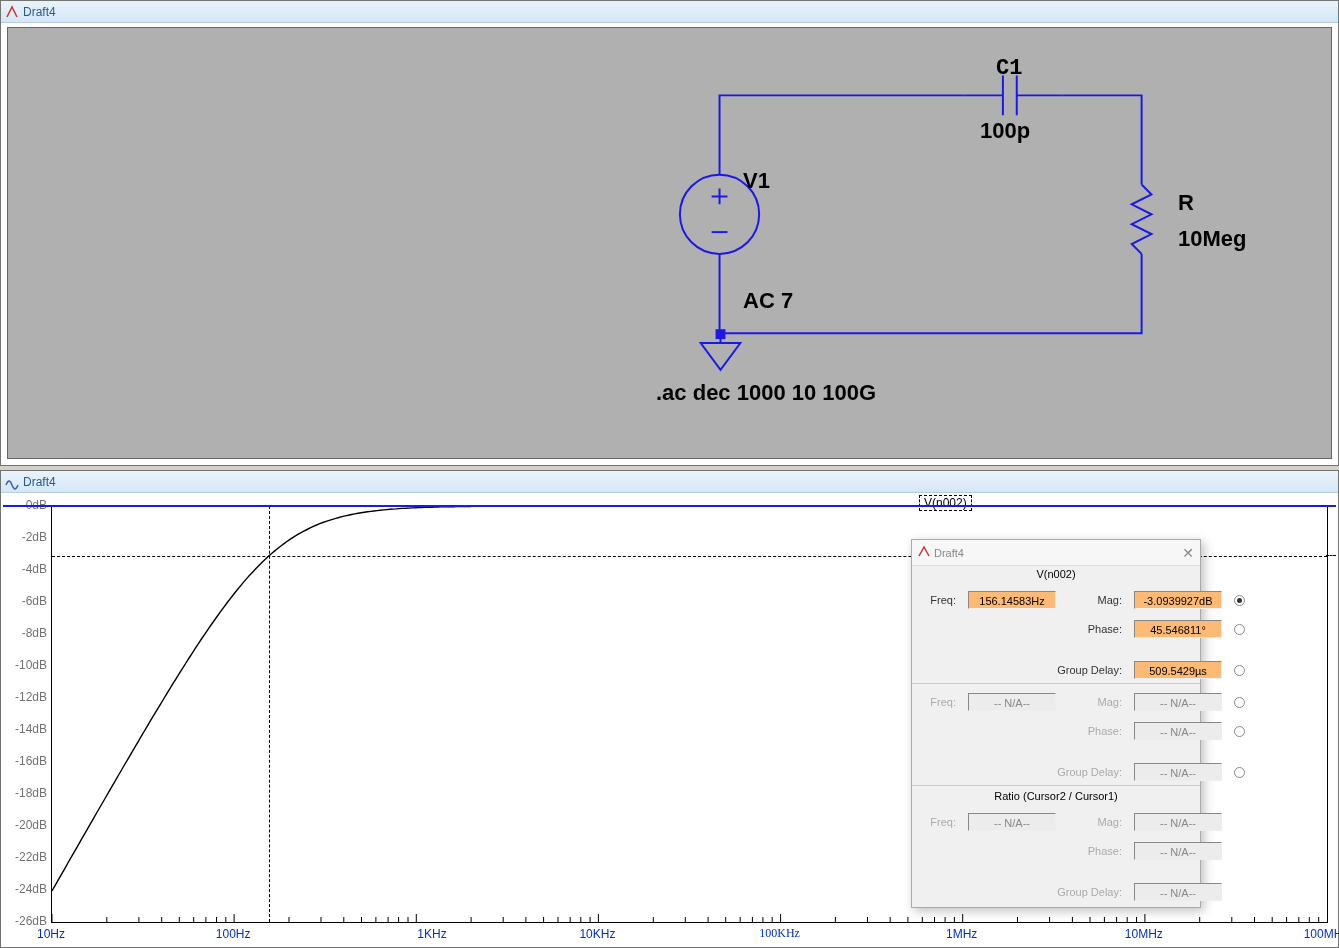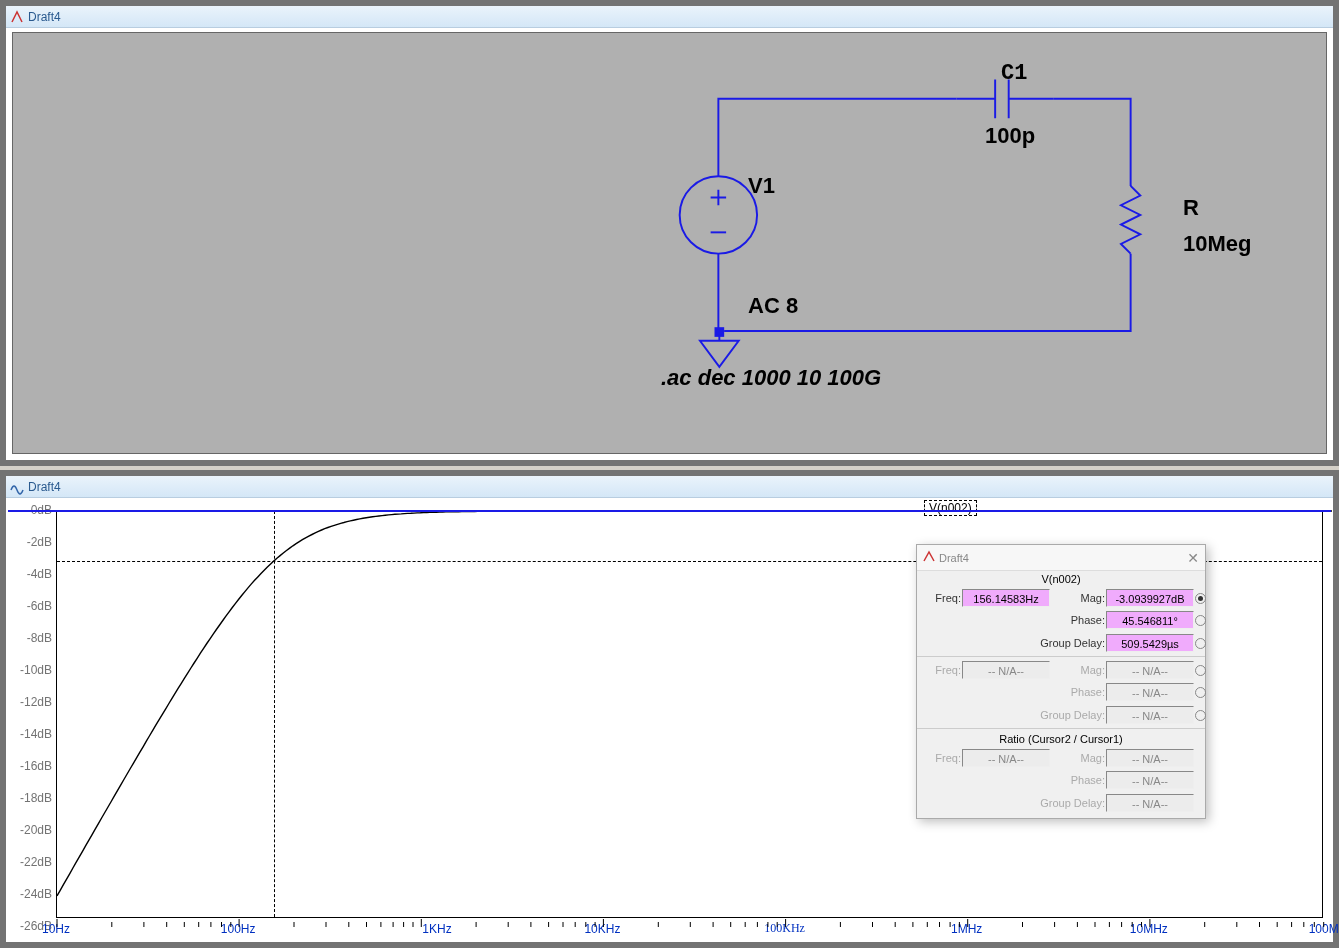--- a/index.html
+++ b/index.html
@@ -12,7 +12,7 @@
     overflow: hidden;
   }
   .pane {
-    border: 6px solid #737373;
+    border: 1px solid #737373;
     background: #fff;
     position: absolute;
   }

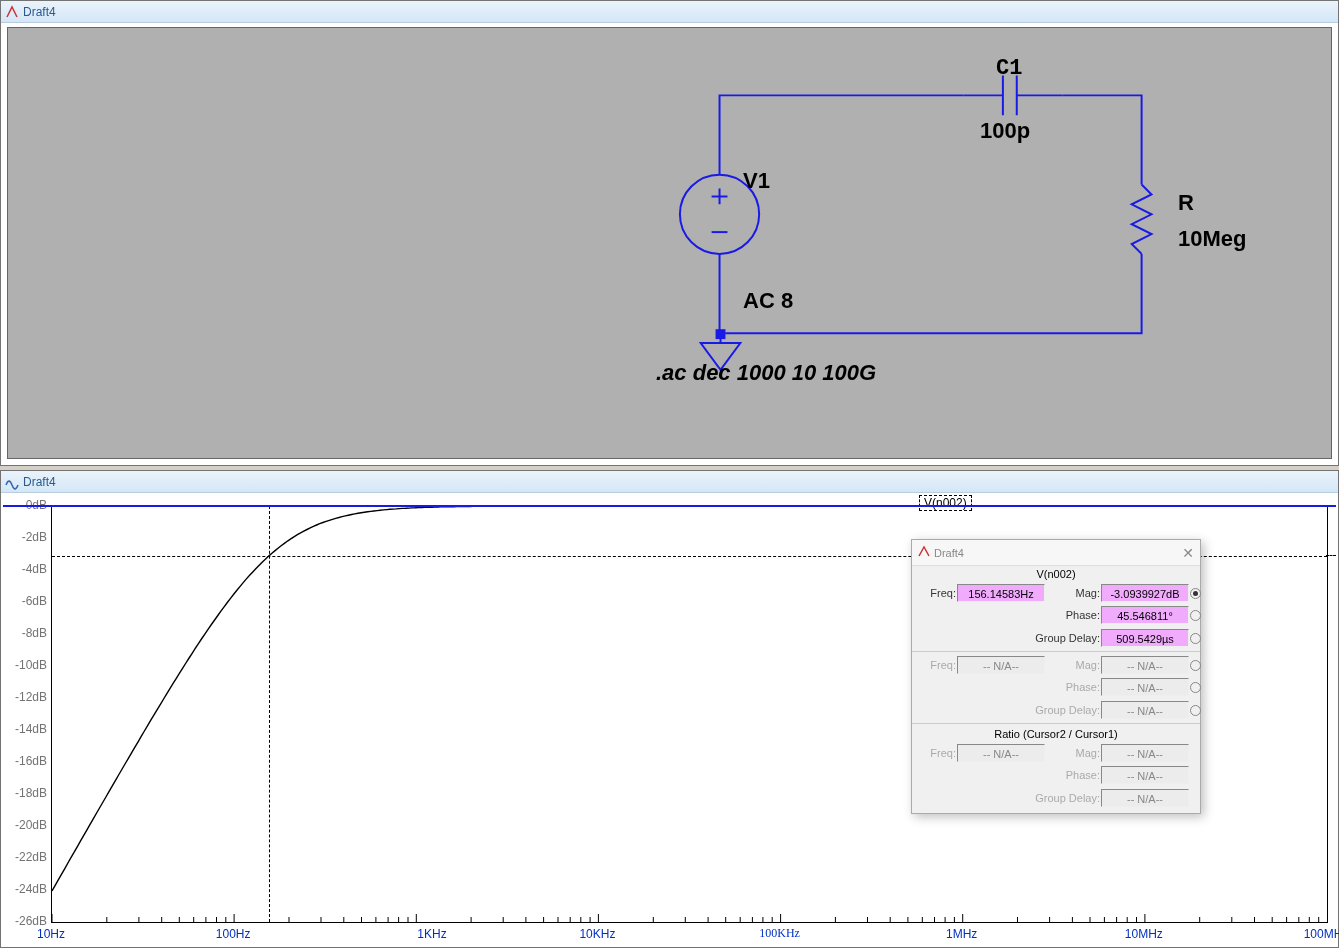--- a/index.html
+++ b/index.html
@@ -174,7 +174,7 @@
     </svg>
     
     <div class="sch-label" style="left:735px; top:140px;">V1</div>
-    <div class="sch-label" style="left:735px; top:260px;">AC 8</div>
+    <div class="sch-label" style="left:735px; top:260px;">AC 7</div>
     <div class="sch-label" style="left:988px; top:28px;font-family:Liberation Mono, monospace;">C1</div>
     <div class="sch-label" style="left:972px; top:90px;">100p</div>
     <div class="sch-label" style="left:1170px; top:162px;">R</div>

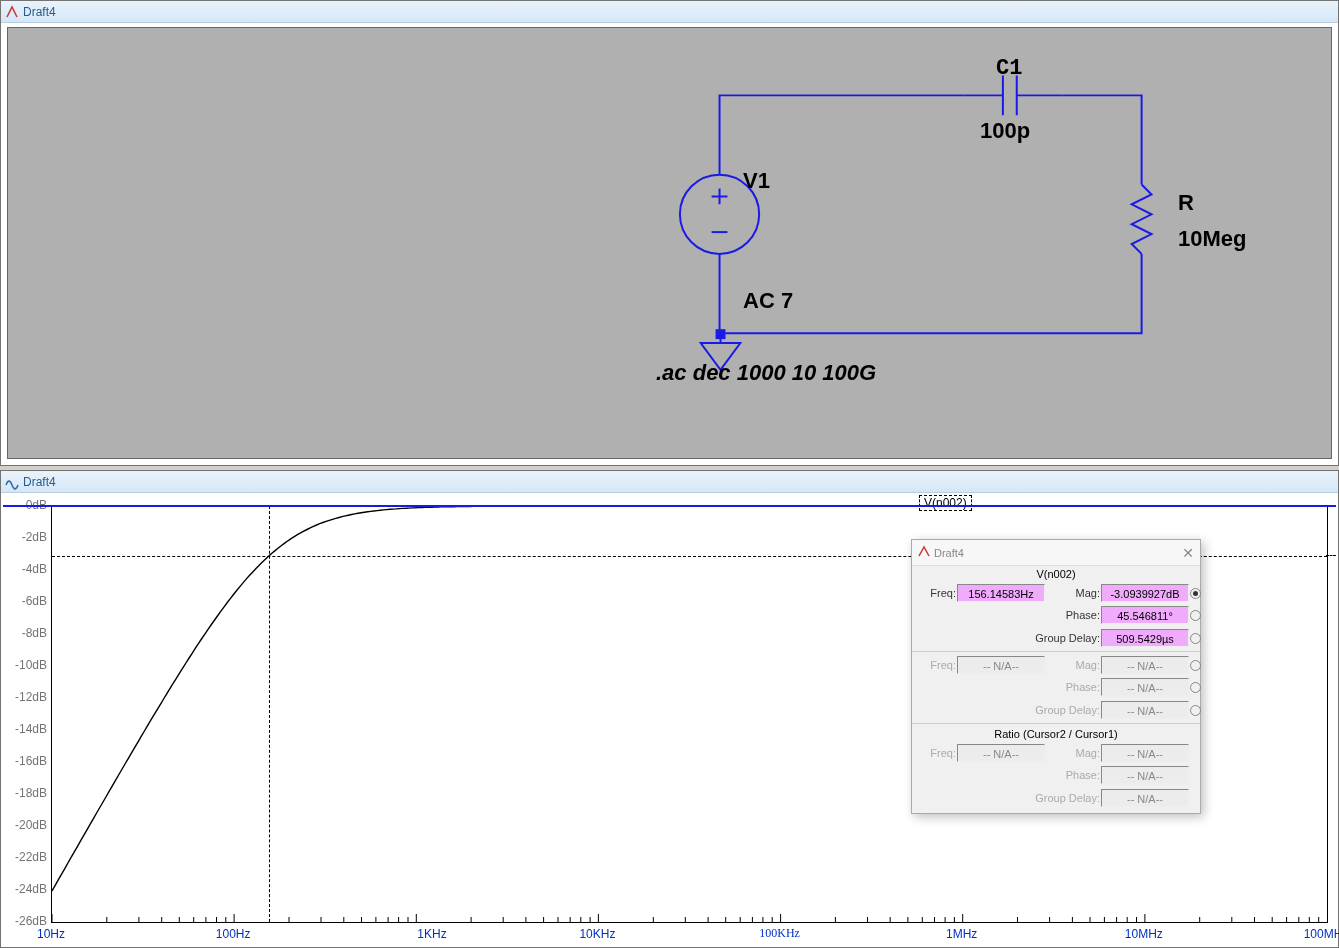--- a/index.html
+++ b/index.html
@@ -179,7 +179,7 @@
     <div class="sch-label" style="left:972px; top:90px;">100p</div>
     <div class="sch-label" style="left:1170px; top:162px;">R</div>
     <div class="sch-label" style="left:1170px; top:198px;">10Meg</div>
-    <div class="sch-label" style="left:648px; top:332px;font-style:italic;">.ac dec 1000 10 100G</div>
+    <div class="sch-label" style="left:648px; top:352px;">.ac dec 1000 10 100G</div>
   </div>
 </div>
 

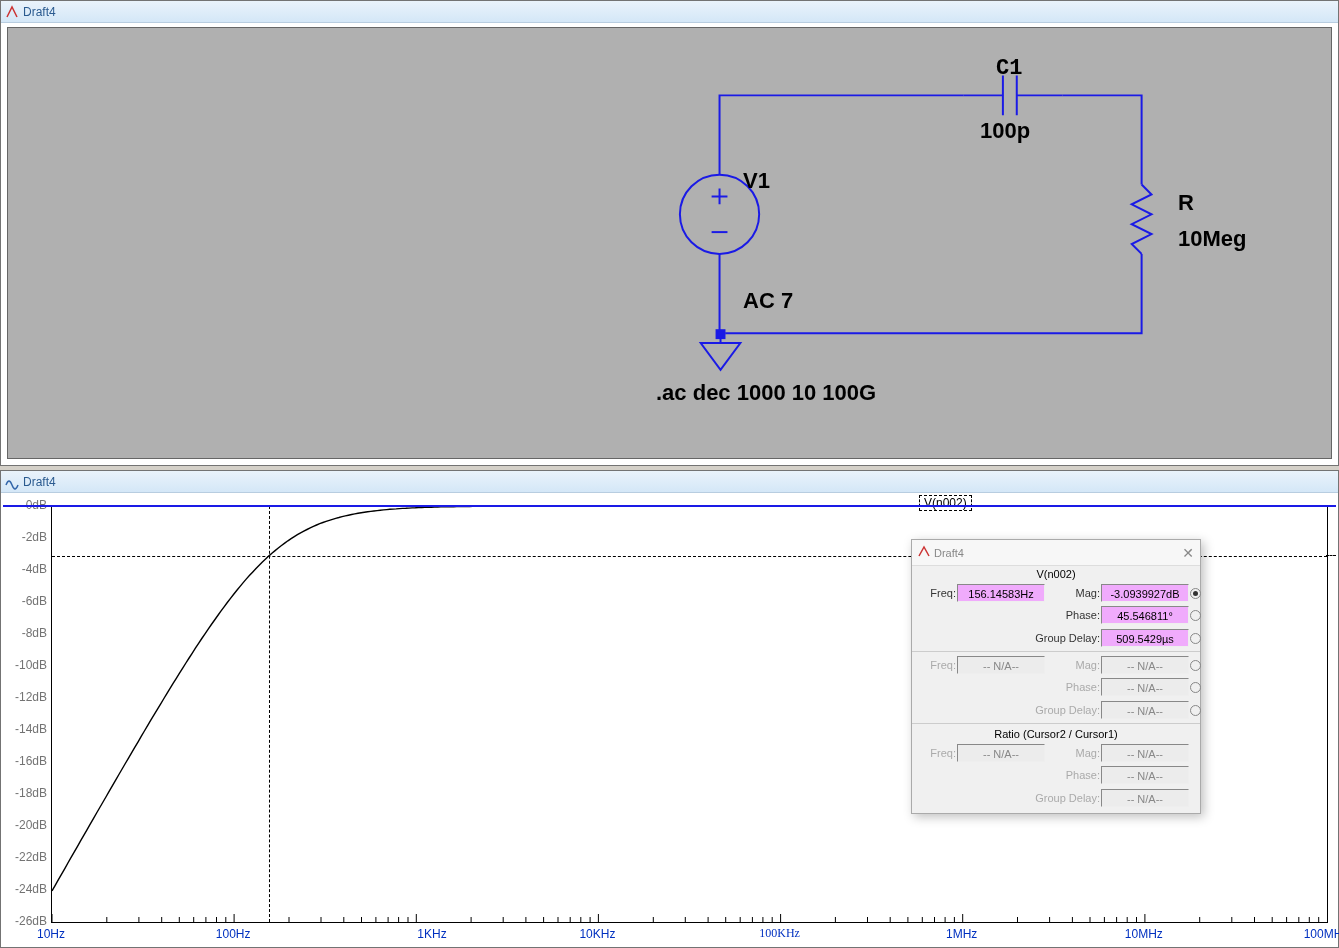--- a/index.html
+++ b/index.html
@@ -105,9 +105,10 @@
   #cursor-dialog .row {
     display:grid;
     grid-template-columns: 38px 88px 54px 88px 14px;
-    gap:1px;
+    gap:12px;
     align-items:center;
     padding:2px 6px;
+    margin-top:7px;
   }
   #cursor-dialog .row .lbl { text-align:right; color:#333; }
   #cursor-dialog .row .lbl.disabled { color:#aaa; }

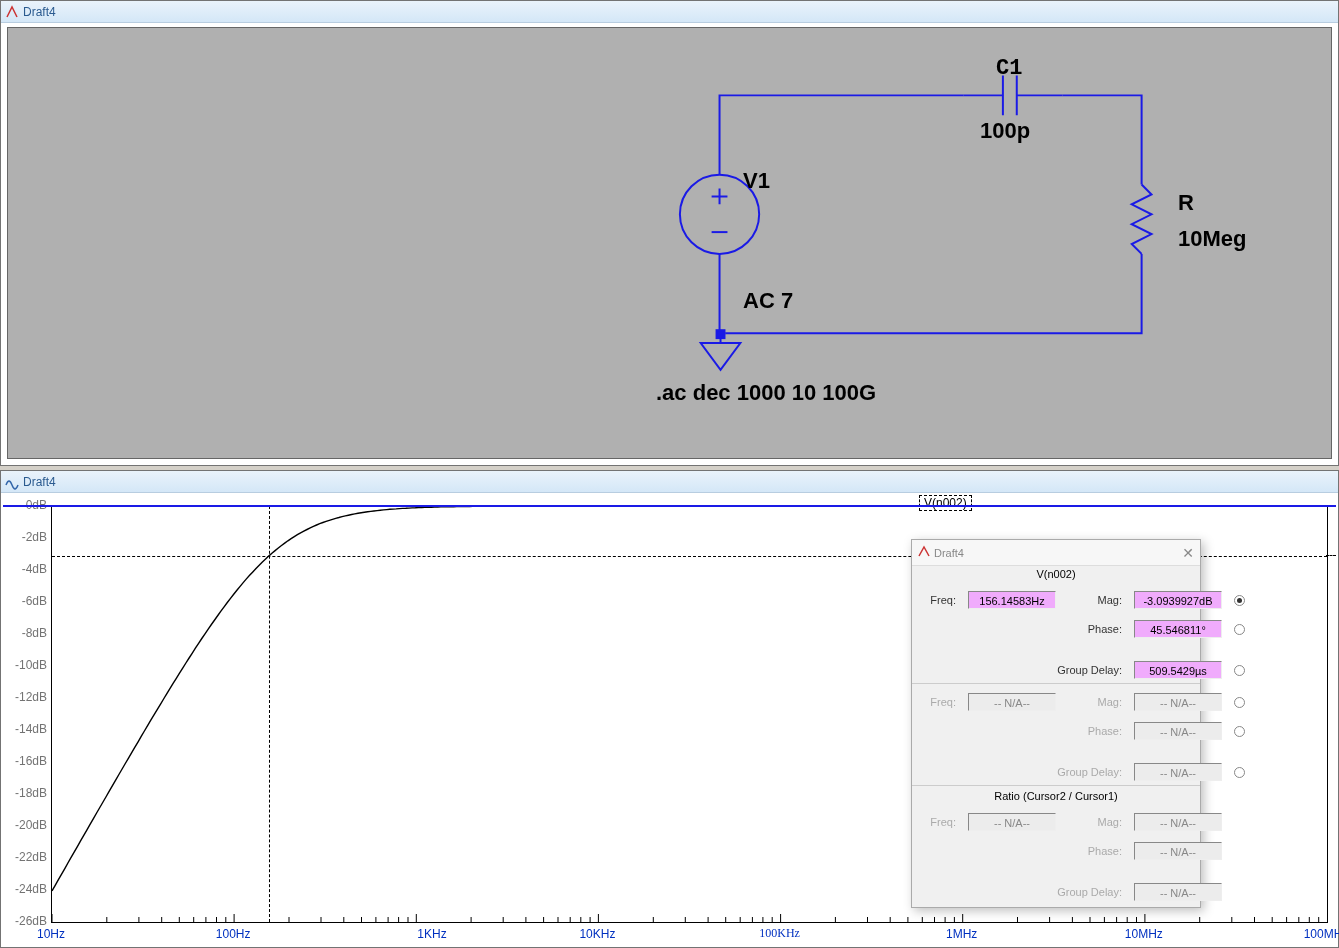--- a/index.html
+++ b/index.html
@@ -115,7 +115,7 @@
   #cursor-dialog .valbox {
     height:18px; line-height:18px;
     font-size:11px; text-align:center;
-    background:#f0abfc;
+    background:#fdba74;
     border-top:1px solid #888; border-left:1px solid #888;
     border-right:1px solid #eee; border-bottom:1px solid #eee;
   }

